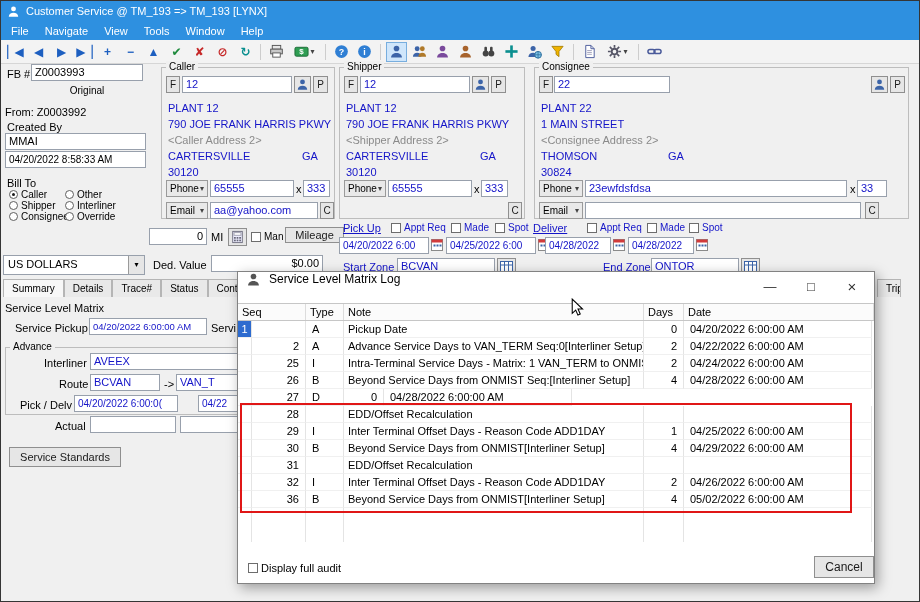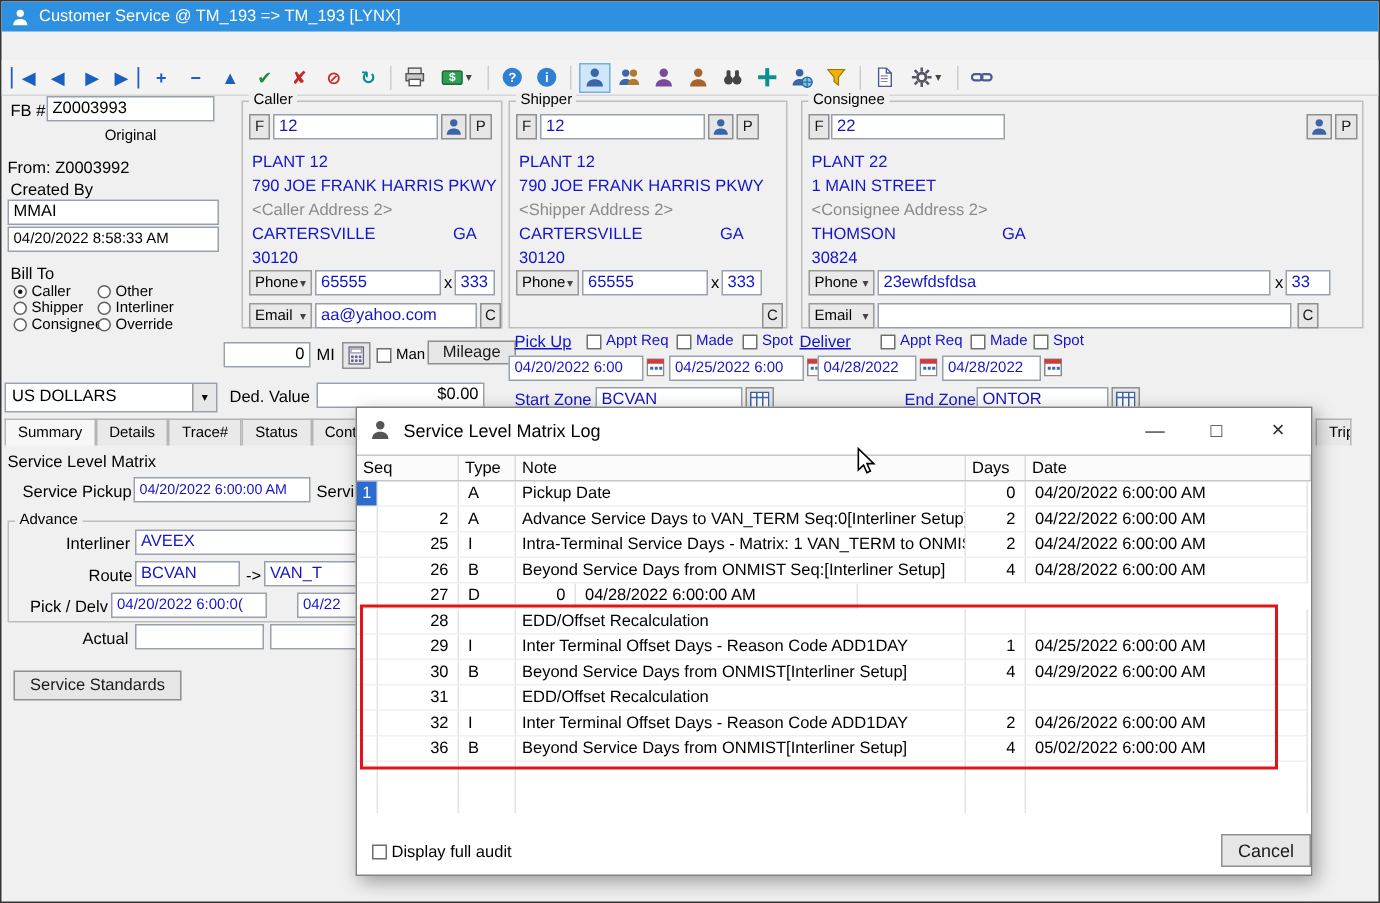--- a/index.html
+++ b/index.html
@@ -69,6 +69,14 @@
     <span>Customer Service @ TM_193 =&gt; TM_193 [LYNX]</span>
   </div>
 
+  <div id="menubar">
+      <span class="menu-item">File</span>
+      <span class="menu-item">Navigate</span>
+      <span class="menu-item">View</span>
+      <span class="menu-item">Tools</span>
+      <span class="menu-item">Window</span>
+      <span class="menu-item">Help</span>
+    </div>
 
   <div id="toolbar">
       <span class="tbtn">

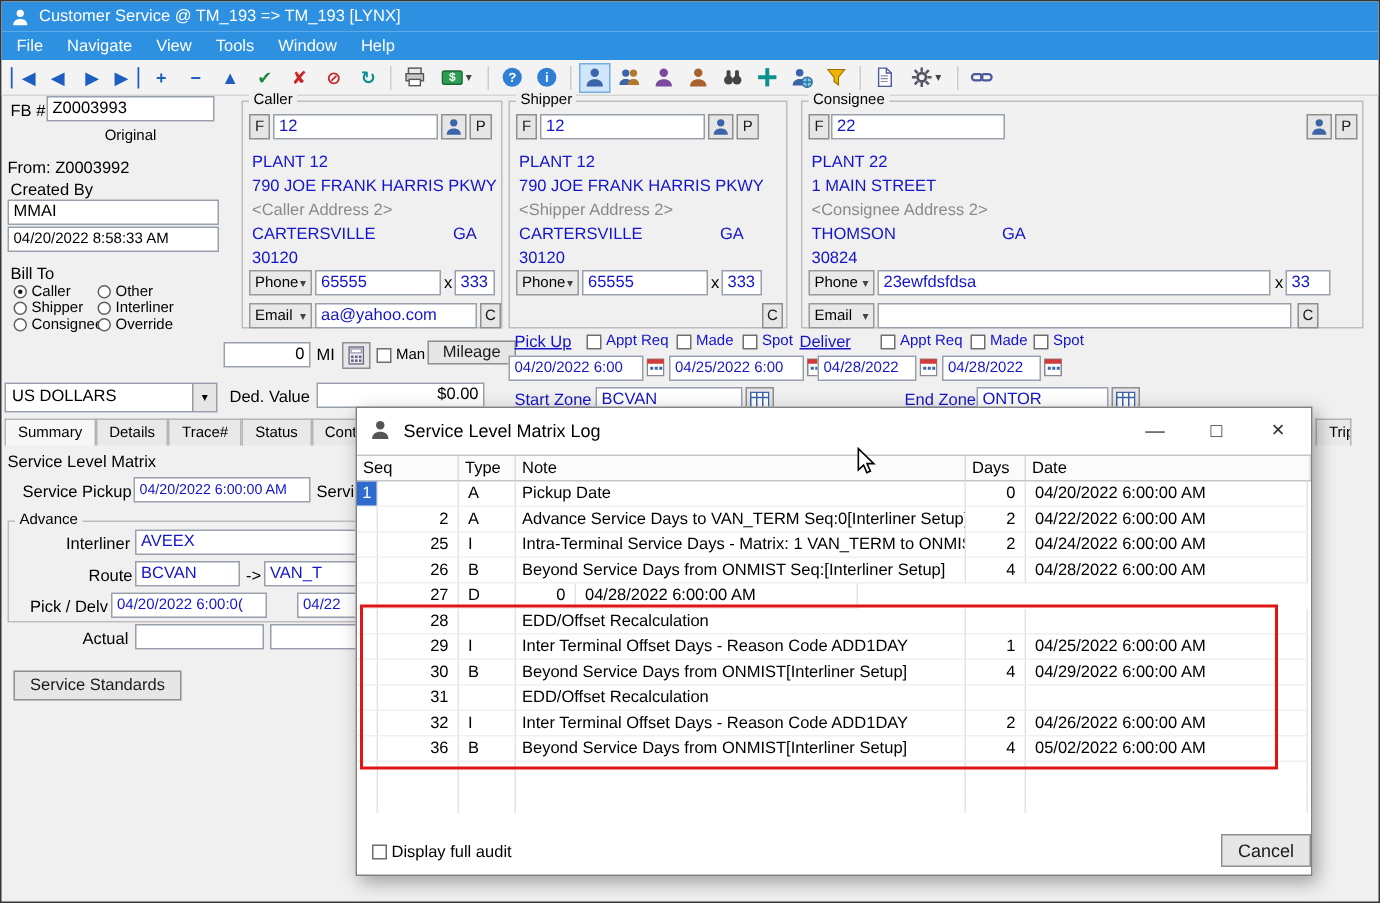--- a/index.html
+++ b/index.html
@@ -38,7 +38,7 @@
   .tab{height:18px;padding:3px 8px;background:#e9e9e9;border:1px solid #b5b5b5;border-bottom:none;font-size:10px;white-space:nowrap}
   .tab.active{background:#f7f7f7}
   #dialog{position:absolute;left:236px;top:270px;width:638px;height:313px;background:#fff;border:1px solid #828282;box-shadow:3px 4px 12px rgba(0,0,0,.35);z-index:10}
-  #dlg-title{position:absolute;left:0;top:0;width:100%;height:29px;display:flex;align-items:center;gap:8px;padding-left:8px;font-size:12px;background:#fff}
+  #dlg-title{position:absolute;left:0;top:0;width:100%;height:29px;display:flex;align-items:flex-start;gap:8px;padding-left:8px;font-size:12px;background:#fff}
   .winbtn{position:absolute;top:1px;width:40px;height:27px;display:flex;align-items:center;justify-content:center;font-size:13px;color:#333}
   #thead{position:absolute;left:0;top:31px;height:18px;display:flex;border-top:1px solid #c6c6c6;border-bottom:1px solid #c6c6c6;background:#fbfbfb;font-size:11px}
   .hcell{border-right:1px solid #dcdcdc;padding:2px 4px;white-space:nowrap;overflow:hidden}

